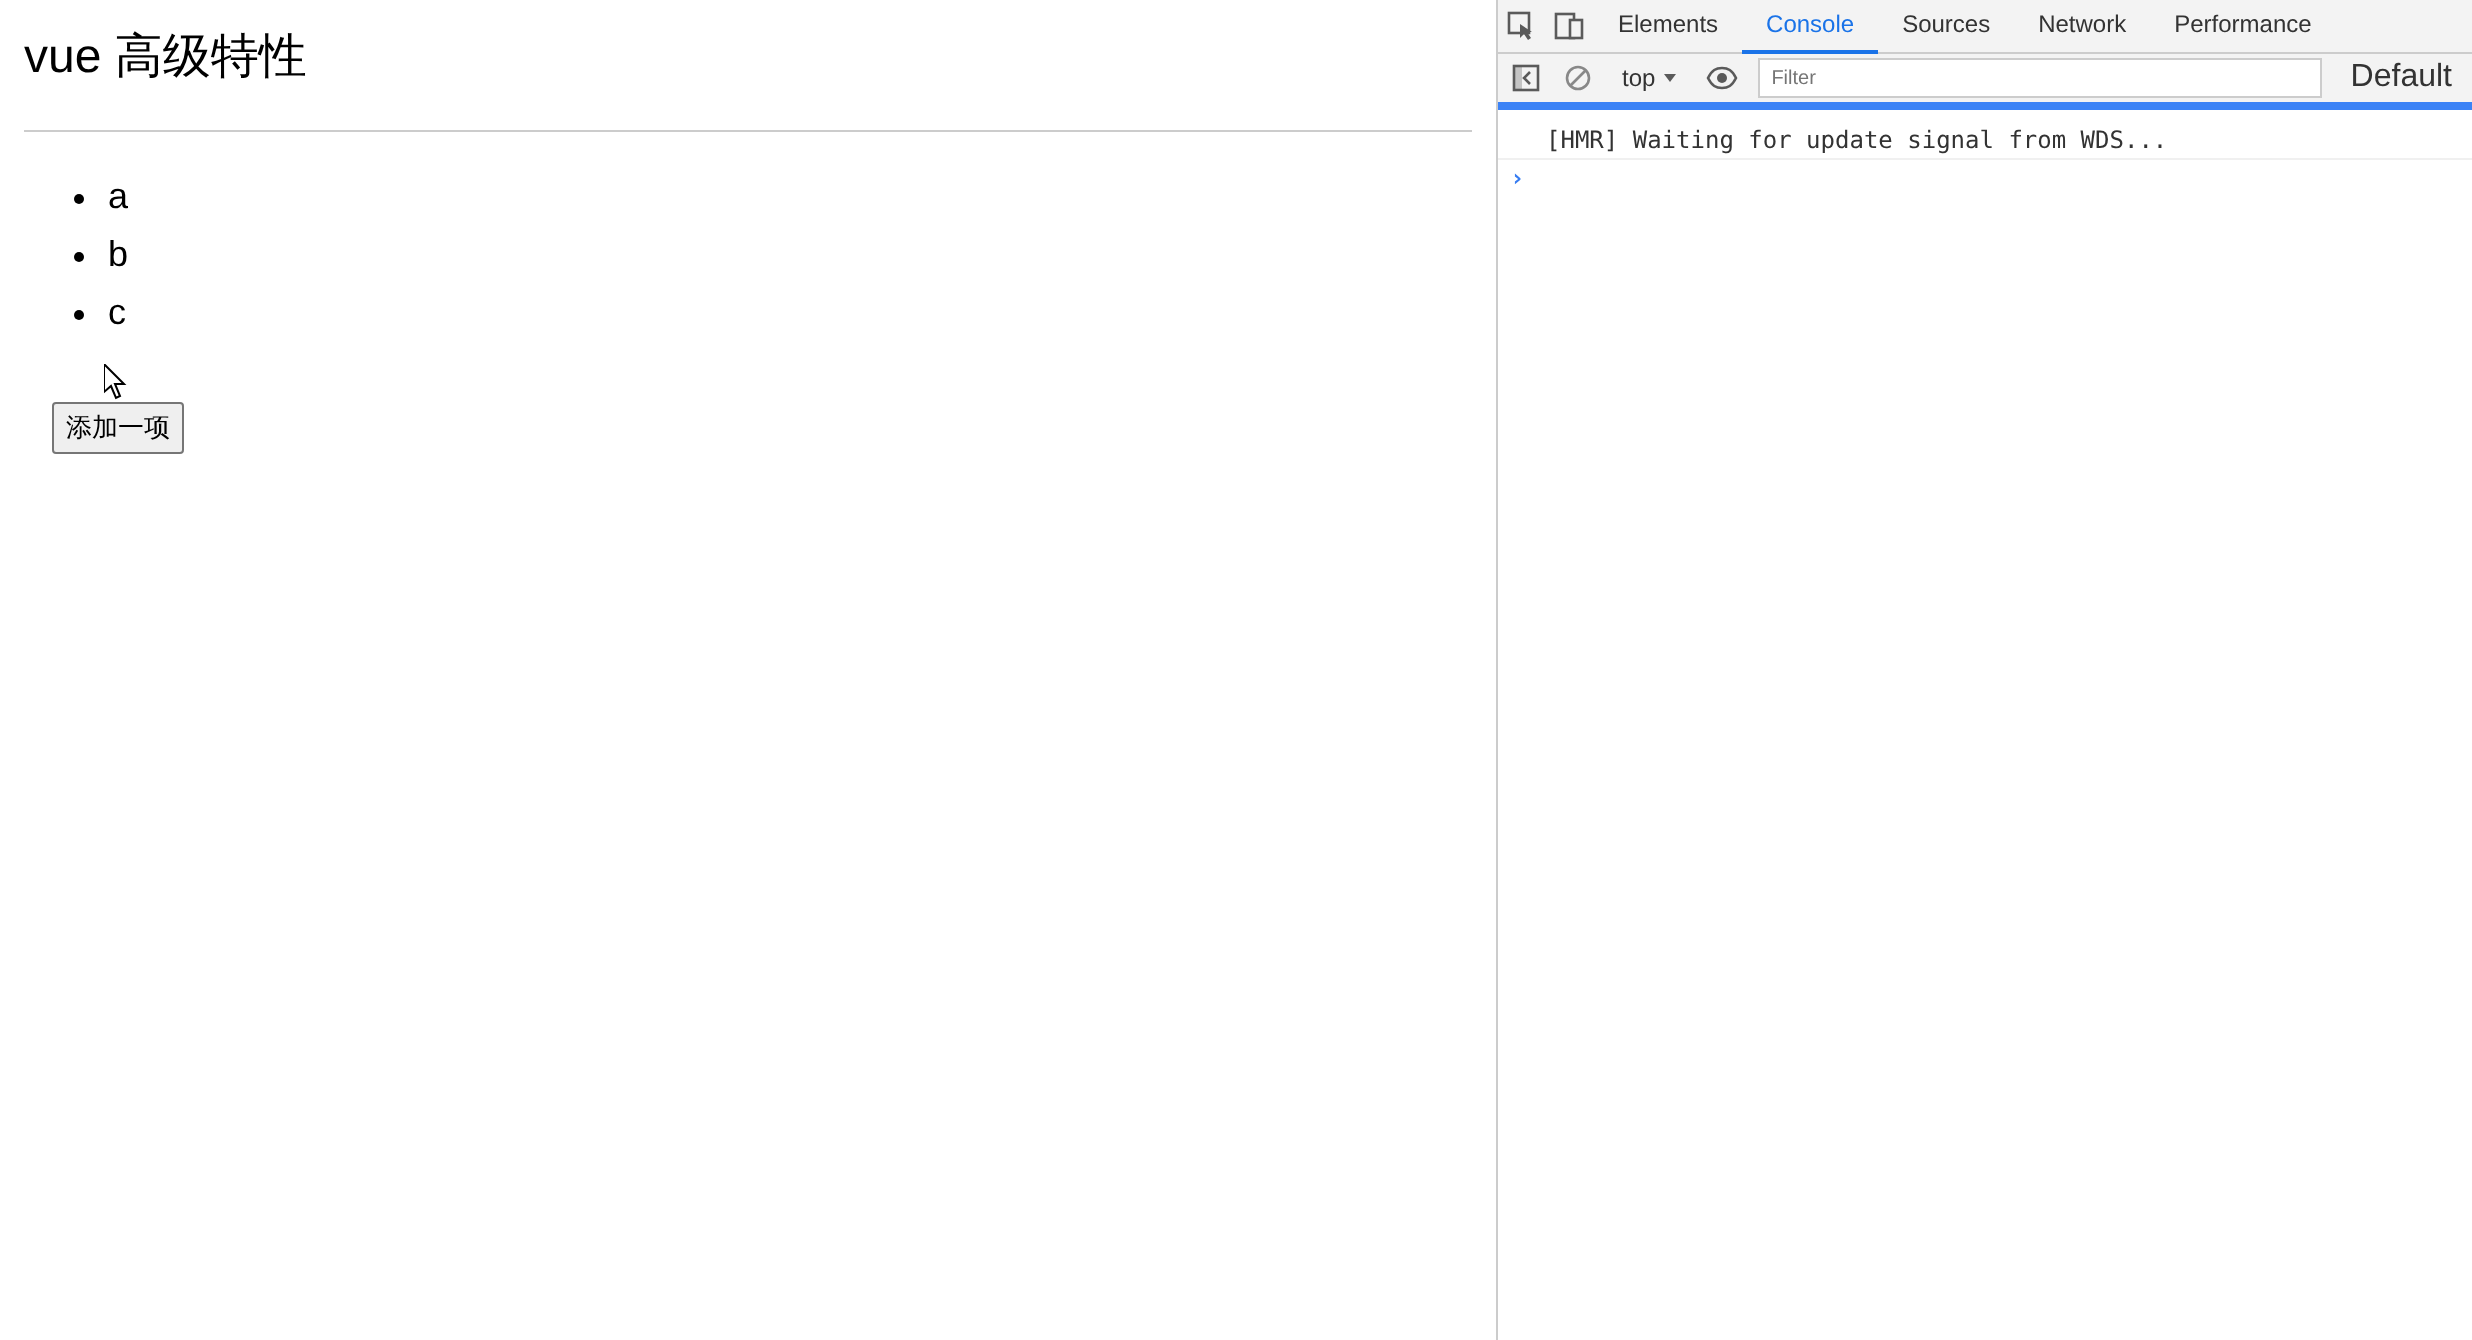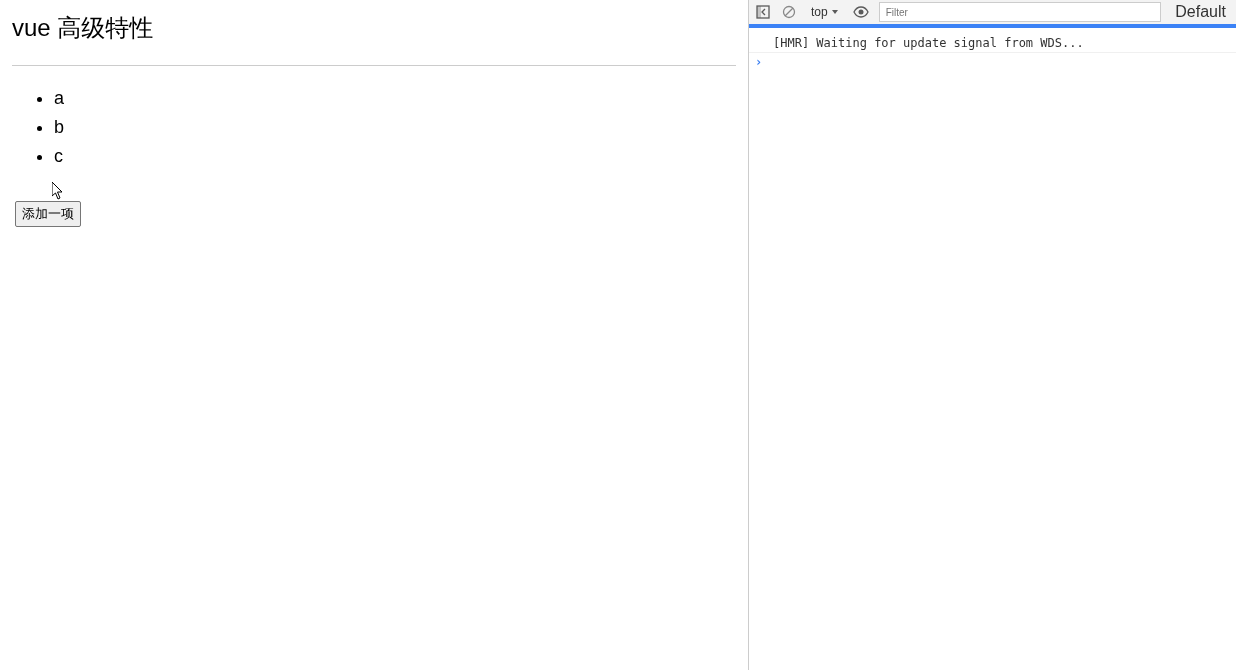--- a/index.html
+++ b/index.html
@@ -196,6 +196,27 @@
 
 <div class="devtools">
 
+  <div class="dt-tabs">
+    <div class="dt-tabs-icons">
+      <span class="dt-icon">
+        <svg width="16" height="16" viewBox="0 0 16 16">
+            <rect x="1.5" y="1.5" width="10" height="10" fill="none" stroke="#5a5a5a" stroke-width="1.3"></rect>
+            <path d="M7 7 L7 14 L9 12 L11 15 L12.5 14 L10.5 11 L13 11 Z" fill="#5a5a5a"></path>
+          </svg>
+      </span>
+      <span class="dt-icon">
+        <svg width="16" height="16" viewBox="0 0 16 16">
+            <rect x="1" y="2" width="9" height="12" fill="none" stroke="#5a5a5a" stroke-width="1.3"></rect>
+            <rect x="8" y="5" width="6" height="9" fill="#f3f3f3" stroke="#5a5a5a" stroke-width="1.3"></rect>
+          </svg>
+      </span>
+    </div>
+    <div class="dt-tab">Elements</div>
+    <div class="dt-tab active">Console</div>
+    <div class="dt-tab">Sources</div>
+    <div class="dt-tab">Network</div>
+    <div class="dt-tab">Performance</div>
+  </div>
 
   <div class="dt-toolbar">
     <span class="dt-tb-icon">

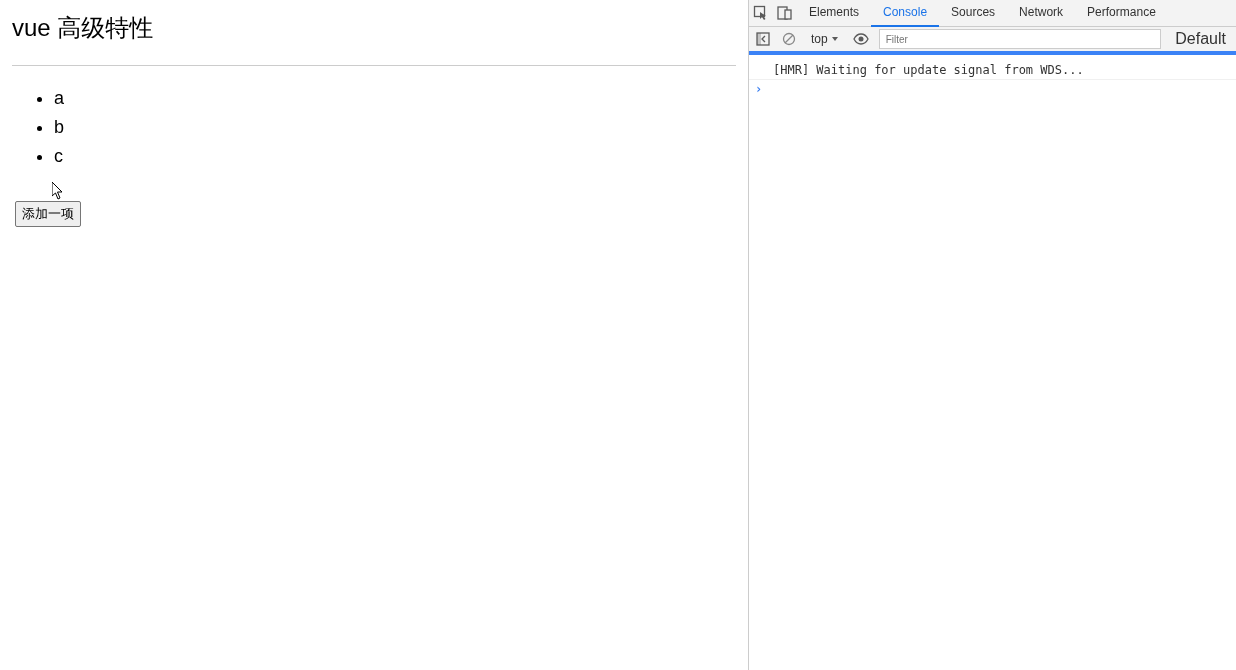--- a/index.html
+++ b/index.html
@@ -45,7 +45,7 @@
       border: 1px solid #767676;
       border-radius: 2px;
       cursor: pointer;
-      margin-left: 3px;
+      margin-left: 14px;
     }
     .cursor {
       position: absolute;

